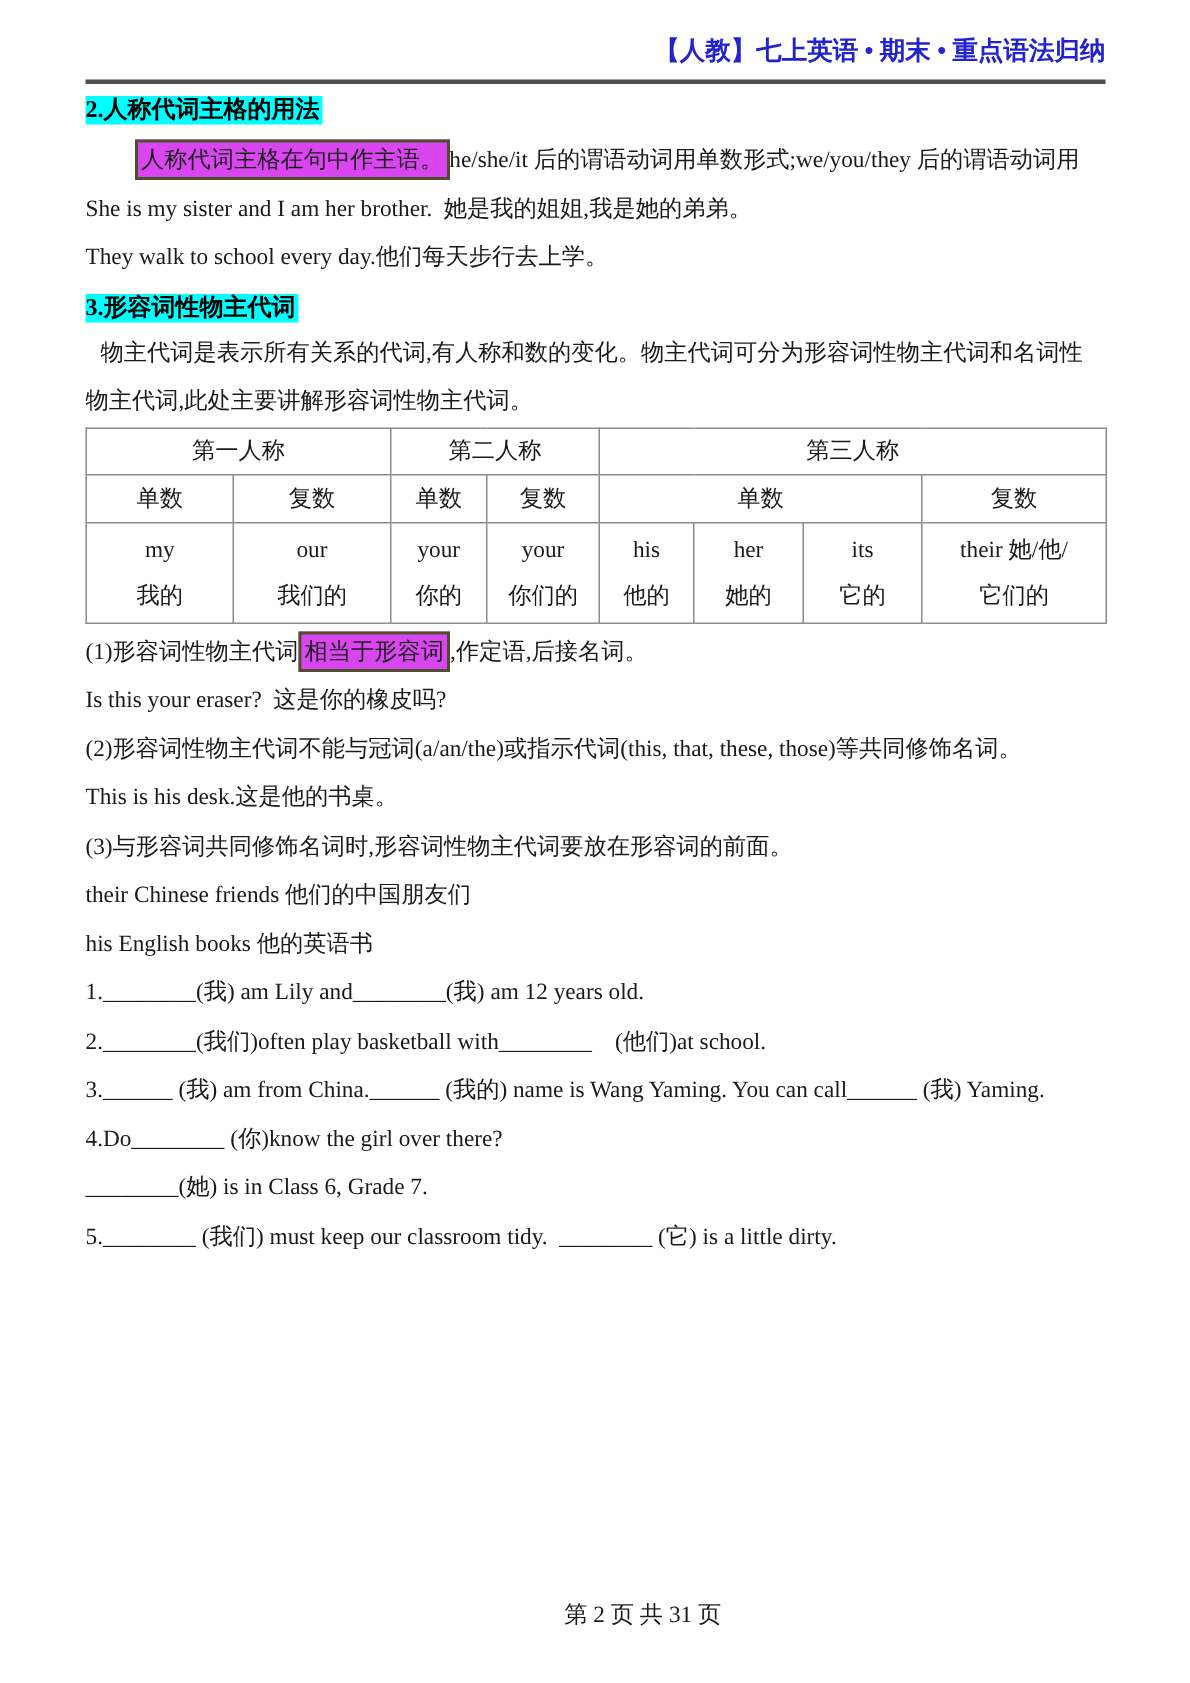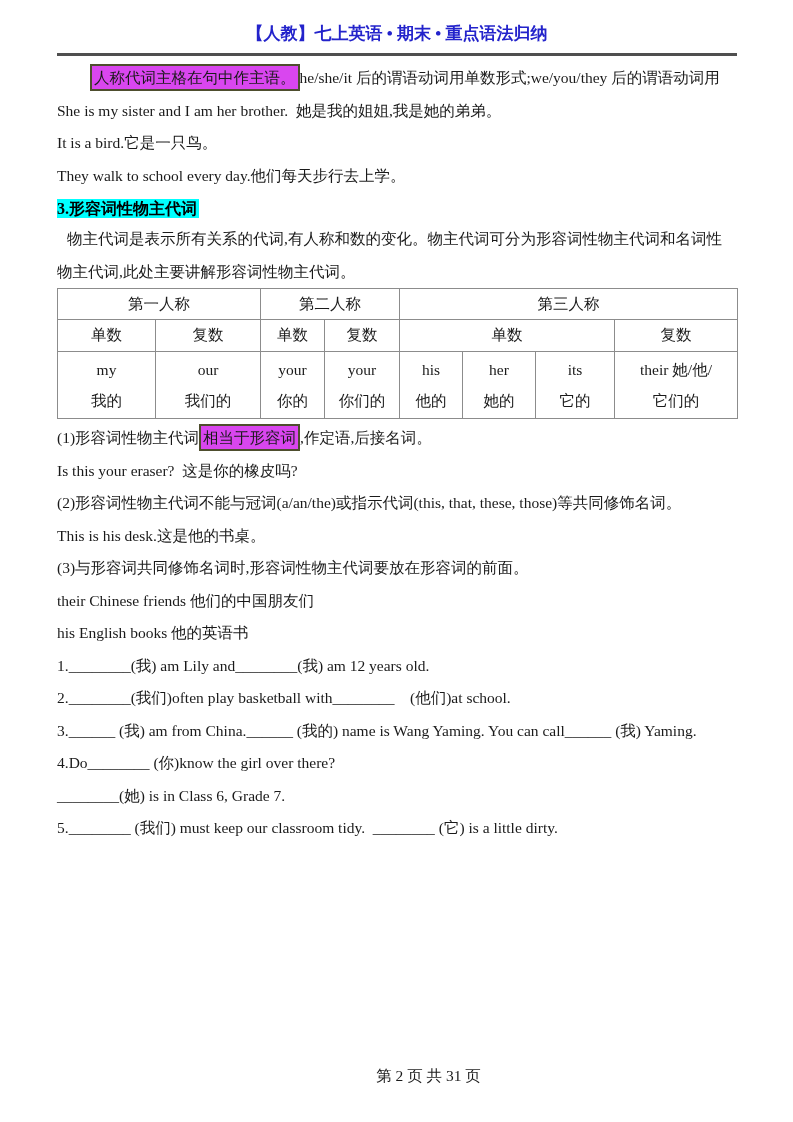--- a/index.html
+++ b/index.html
@@ -10,7 +10,7 @@
   }
   .content{padding:0 56px 0 57px;}
   .doc-title{
-    margin-top:21px;text-align:center;font-size:17px;font-weight:bold;
+    margin-top:21px;text-align:right;font-size:17px;font-weight:bold;
     color:#2323cb;line-height:25px;white-space:pre;
   }
   .rule{margin-top:7px;border-bottom:3px solid #4f4f4f;}

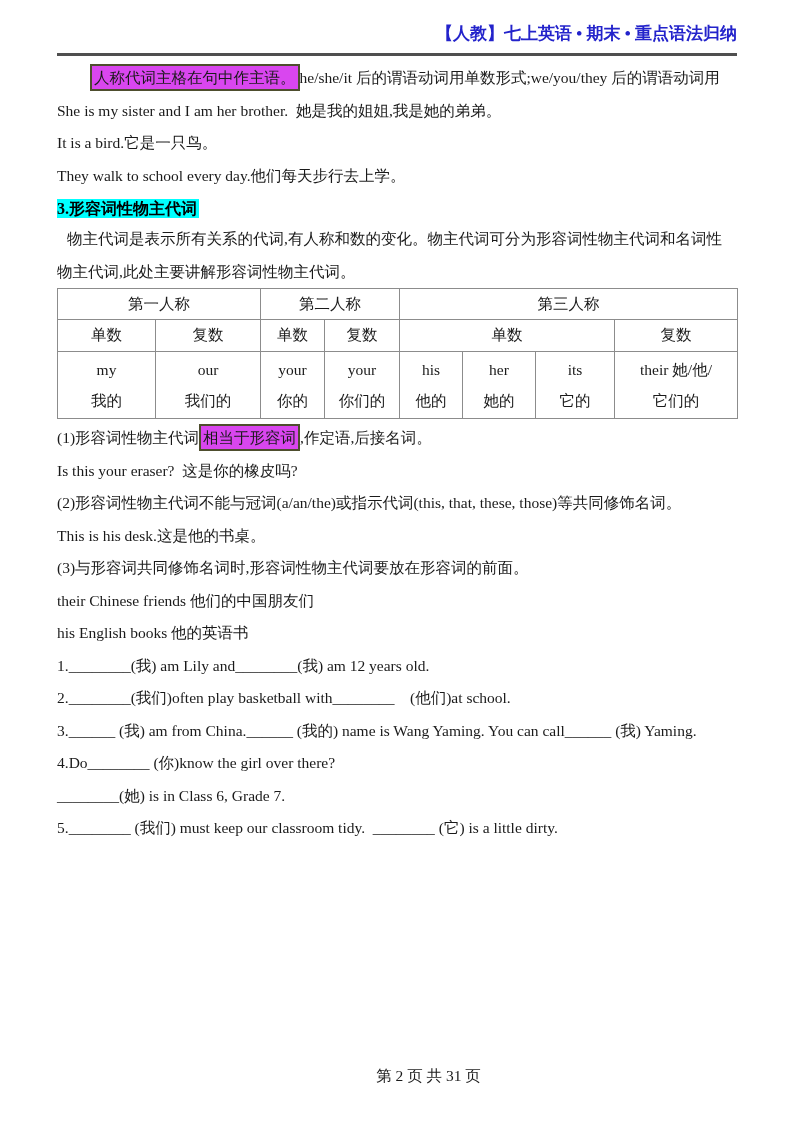--- a/index.html
+++ b/index.html
@@ -52,6 +52,7 @@
   <div class="doc-title">【人教】七上英语 • 期末 • 重点语法归纳</div>
   <div class="rule"></div>
 
+  <div class="sec-head"><span class="hl">2.人称代词主格的用法</span></div>
 
   <div class="mt6">
     <div class="ln ind33"><span class="ybox">人称代词主格在句中作主语。</span><span>he/she/it 后的谓语动词用单数形式;we/you/they 后的谓语动词用</span></div>

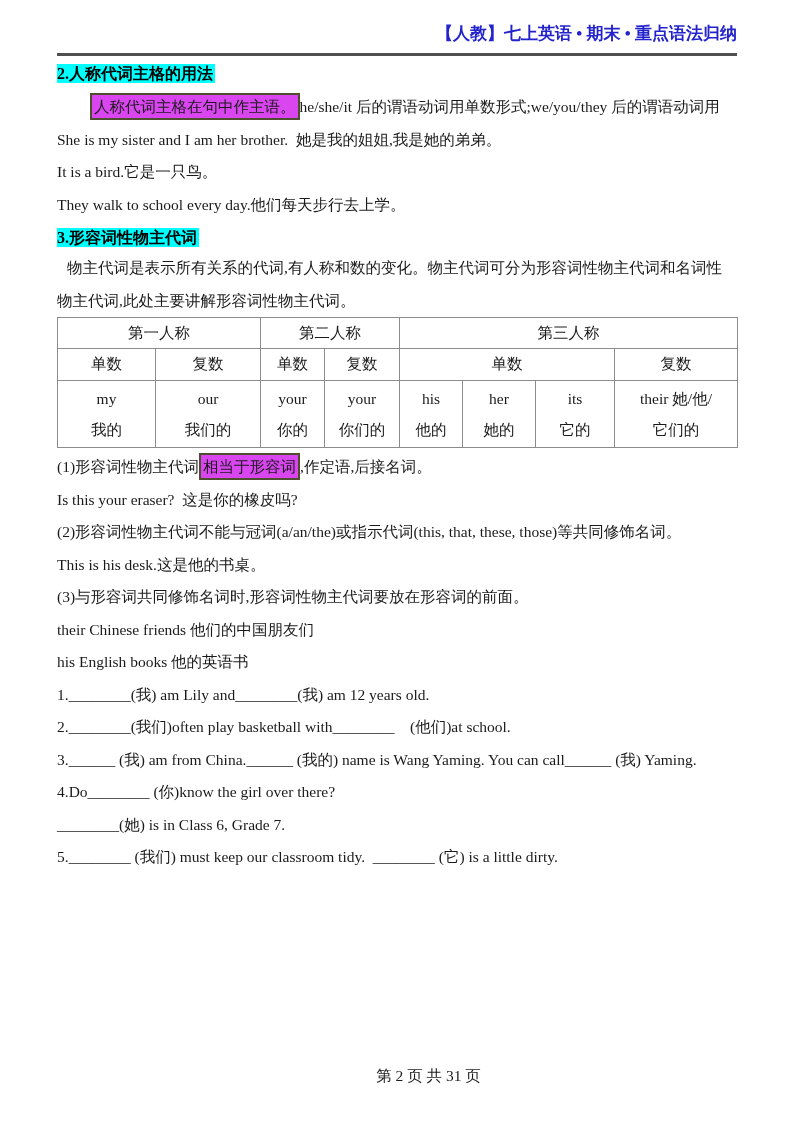--- a/index.html
+++ b/index.html
@@ -57,7 +57,6 @@
   <div class="mt6">
     <div class="ln ind33"><span class="ybox">人称代词主格在句中作主语。</span><span>he/she/it 后的谓语动词用单数形式;we/you/they 后的谓语动词用</span></div>
     <div class="ln">She is my sister and I am her brother.  她是我的姐姐,我是她的弟弟。</div>
-    <div class="ln">It is a bird.它是一只鸟。</div>
     <div class="ln">They walk to school every day.他们每天步行去上学。</div>
   </div>
 

